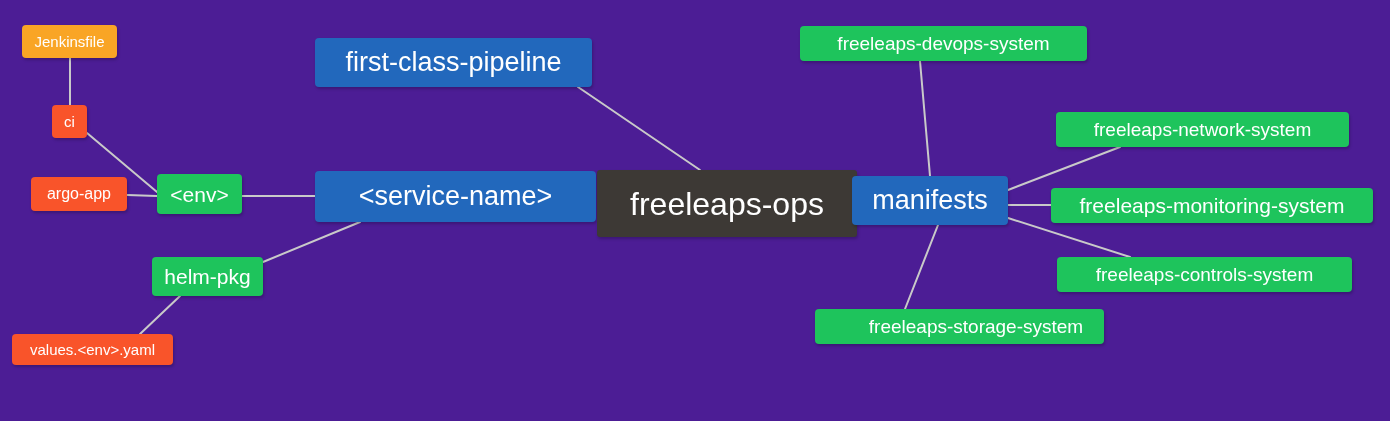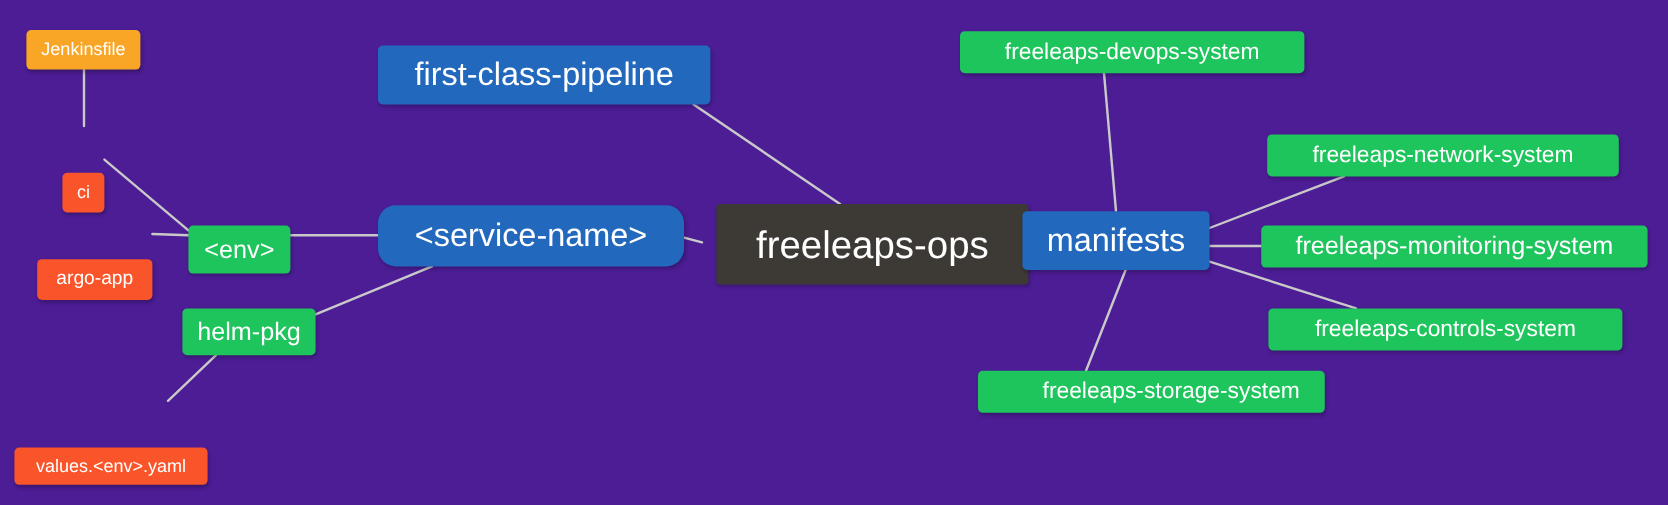--- a/index.html
+++ b/index.html
@@ -52,7 +52,7 @@
   .node.blue   { background: #2268bc; }
   .node.green  { background: #1ec45c; }
   .node.orange { background: #f9a525; }
-  .node.red    { background: #f9542a; margin-top: 39px; }
+  .node.red    { background: #f9542a; }
 </style>
 </head>
 <body>

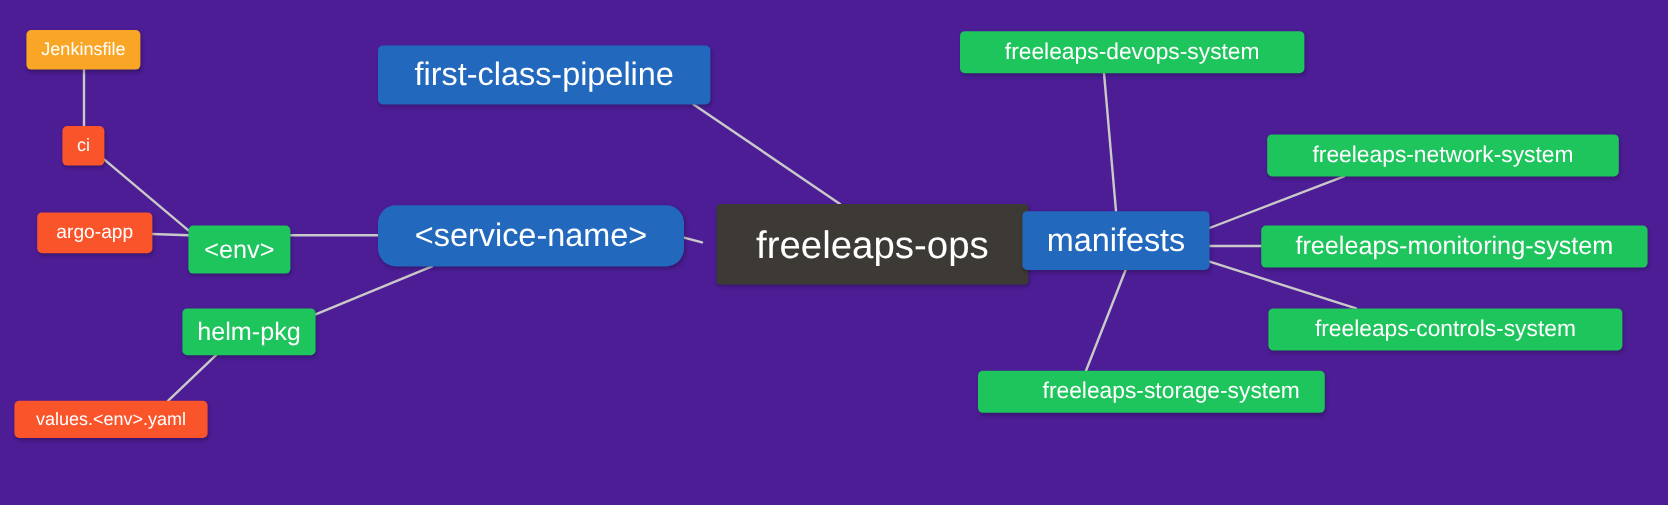--- a/index.html
+++ b/index.html
@@ -84,7 +84,7 @@
       <div class="node red" style="left: 31px; top: 177px; width: 96px; height: 34px; font-size: 16px;">
         <span>argo-app</span>
       </div>
-      <div class="node green" style="left: 157px; top: 188px; width: 85px; height: 40px; font-size: 21px;">
+      <div class="node green" style="left: 157px; top: 174px; width: 85px; height: 40px; font-size: 21px;">
         <span>&lt;env&gt;</span>
       </div>
       <div class="node green" style="left: 152px; top: 257px; width: 111px; height: 39px; font-size: 21px;">

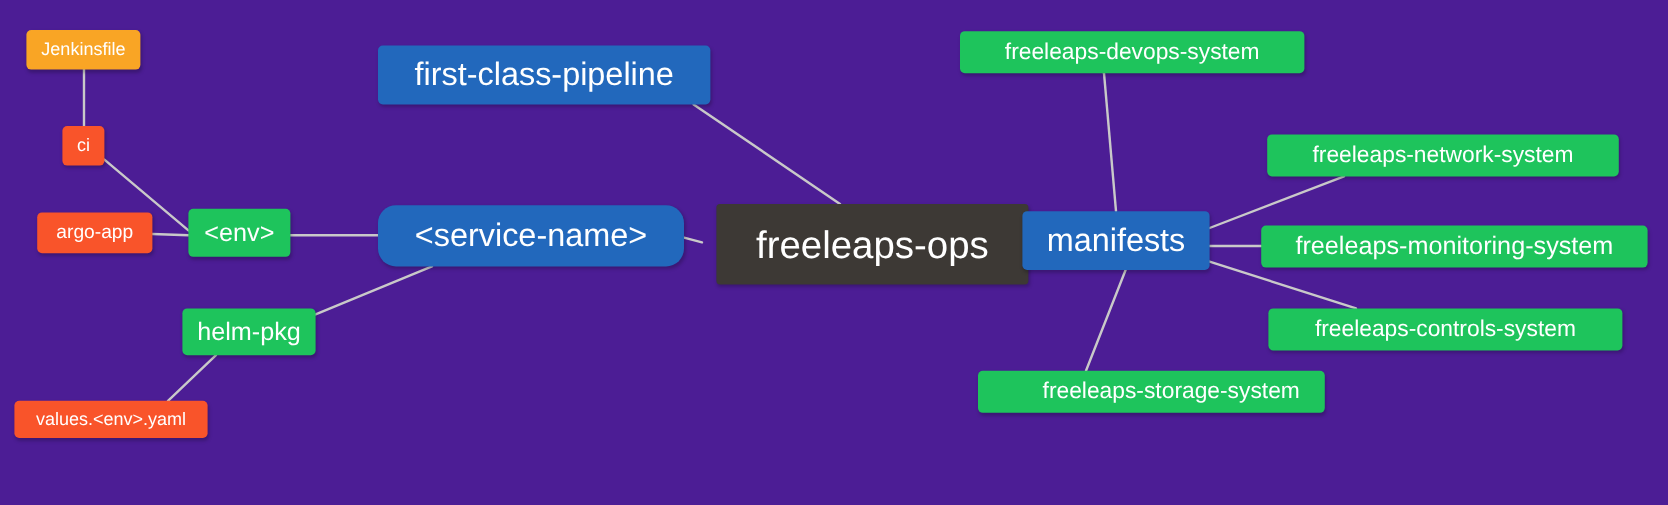--- a/index.html
+++ b/index.html
@@ -96,7 +96,7 @@
       <div class="node blue" style="left: 315px; top: 38px; width: 277px; height: 49px; font-size: 27px;">
         <span>first-class-pipeline</span>
       </div>
-      <div class="node blue" style="left: 315px; top: 171px; width: 255px; height: 51px; font-size: 27px; border-radius: 15px;">
+      <div class="node blue" style="left: 315px; top: 171px; width: 281px; height: 51px; font-size: 27px;">
         <span>&lt;service-name&gt;</span>
       </div>
       <div class="node root" style="left: 597px; top: 170px; width: 260px; height: 67px; font-size: 32px;">

